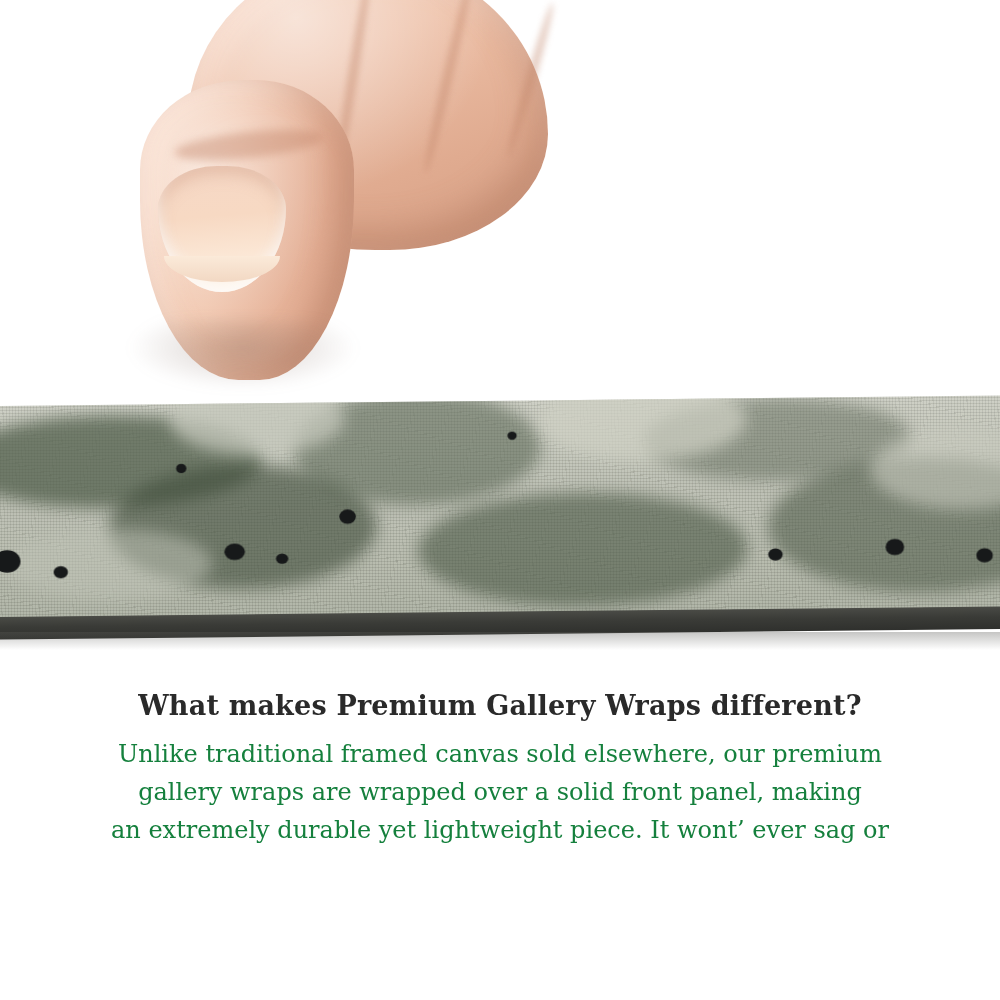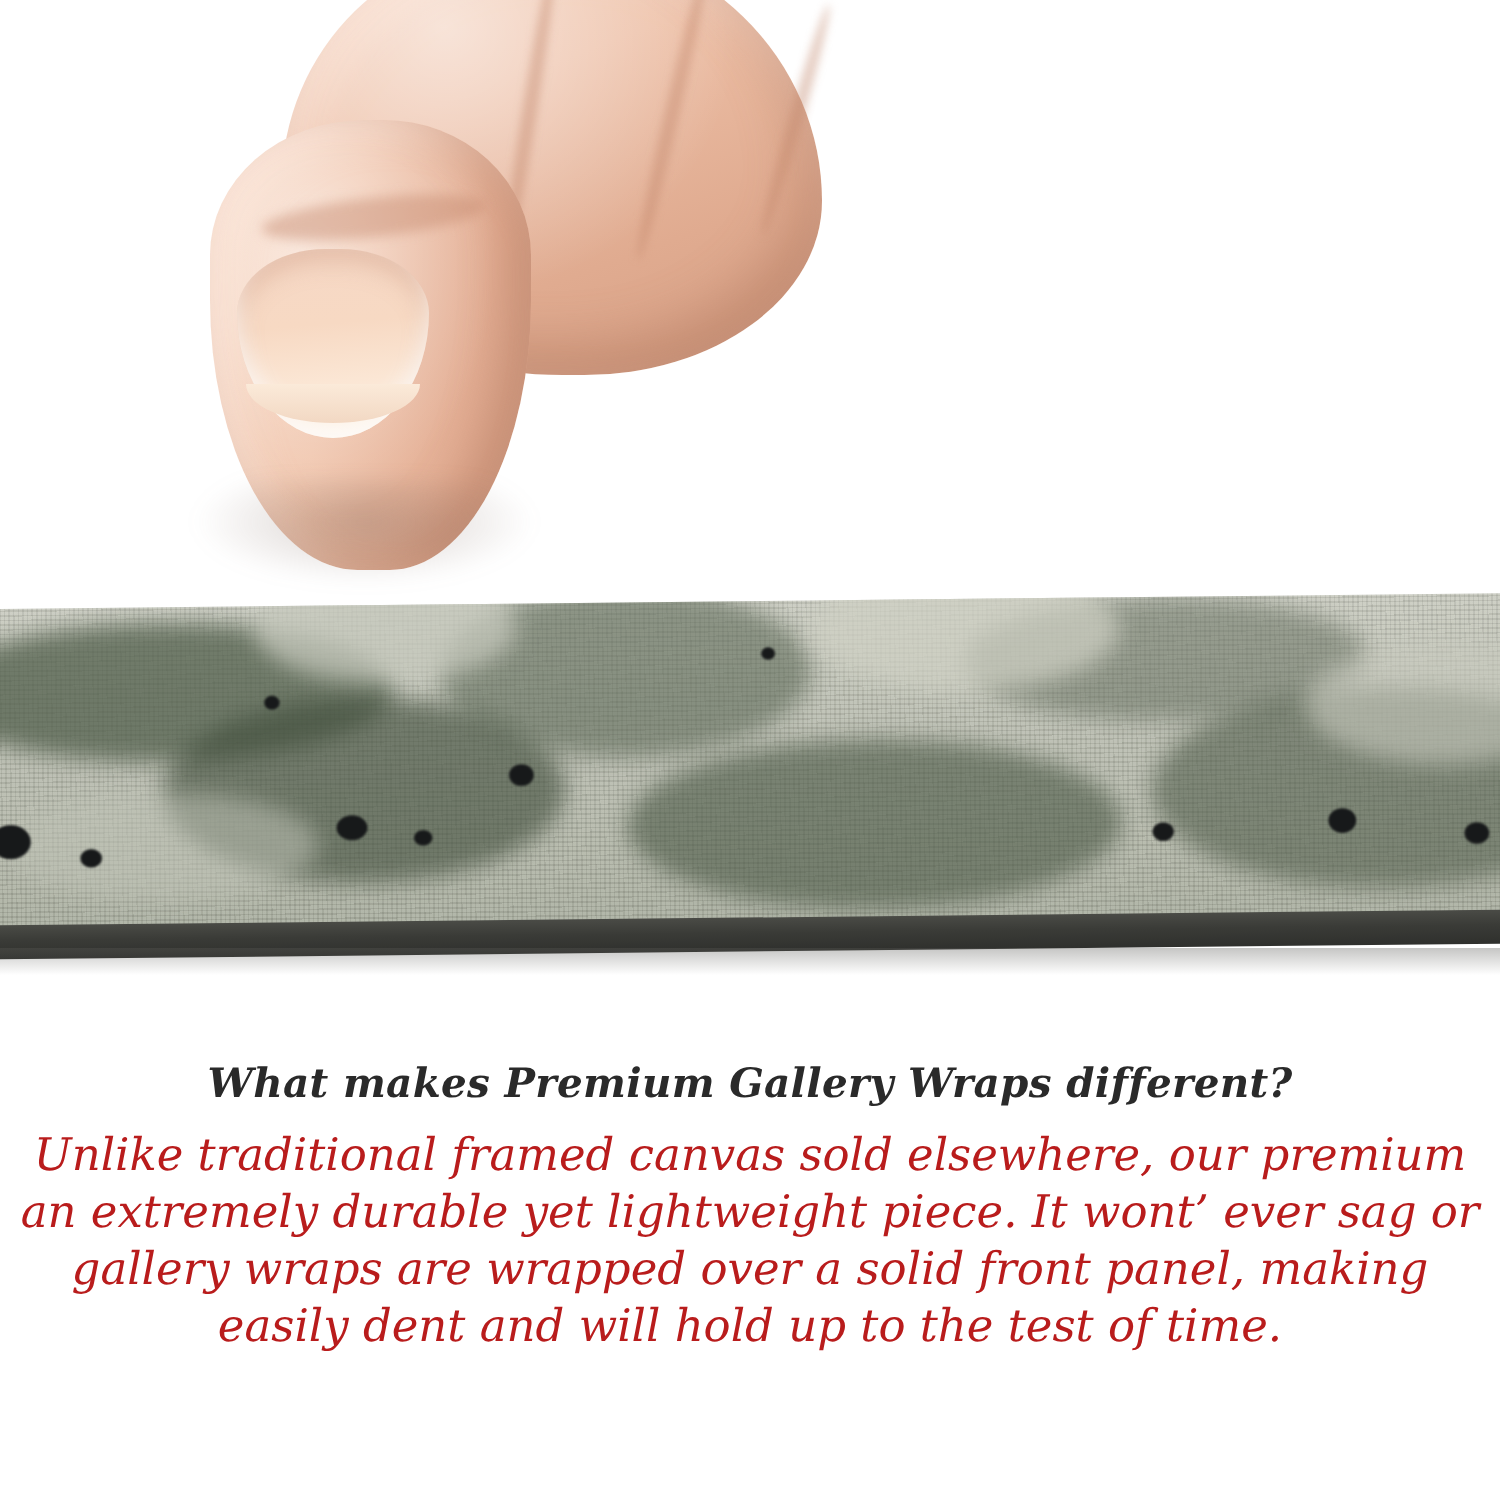--- a/index.html
+++ b/index.html
@@ -167,9 +167,7 @@
     width: 1000px;
     text-align: center;
     font-family: "DejaVu Serif", serif;
-    font-style: italic;
     color: #2a2a2a;
-    margin-top: 17px;
   }
   .caption-title {
     font-size: 27px;

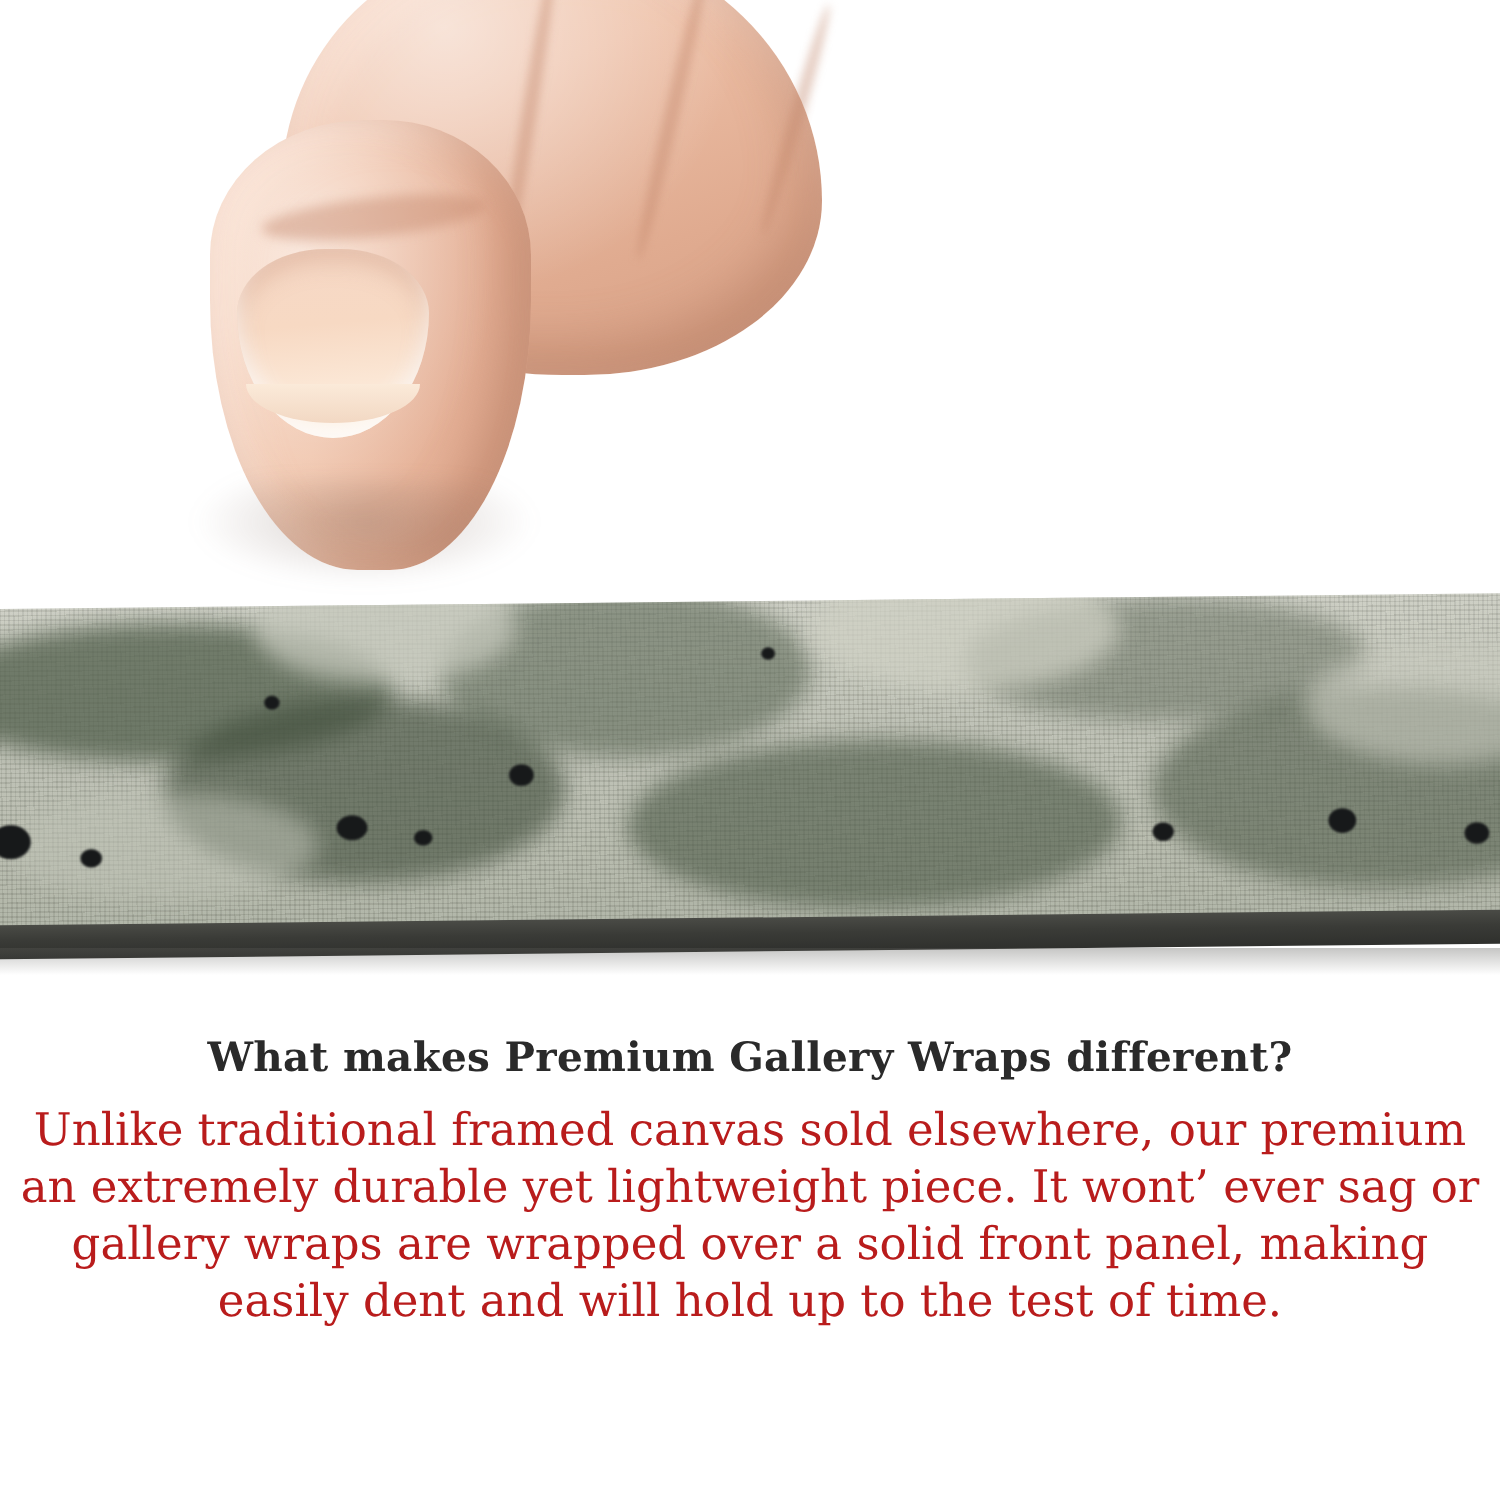--- a/index.html
+++ b/index.html
@@ -176,9 +176,9 @@
     margin-bottom: 14px;
   }
   .caption-line {
-    font-size: 30px;
+    font-size: 24px;
     line-height: 38px;
-    color: #b91c1c;
+    color: #15803d;
   }
 </style>
 </head>

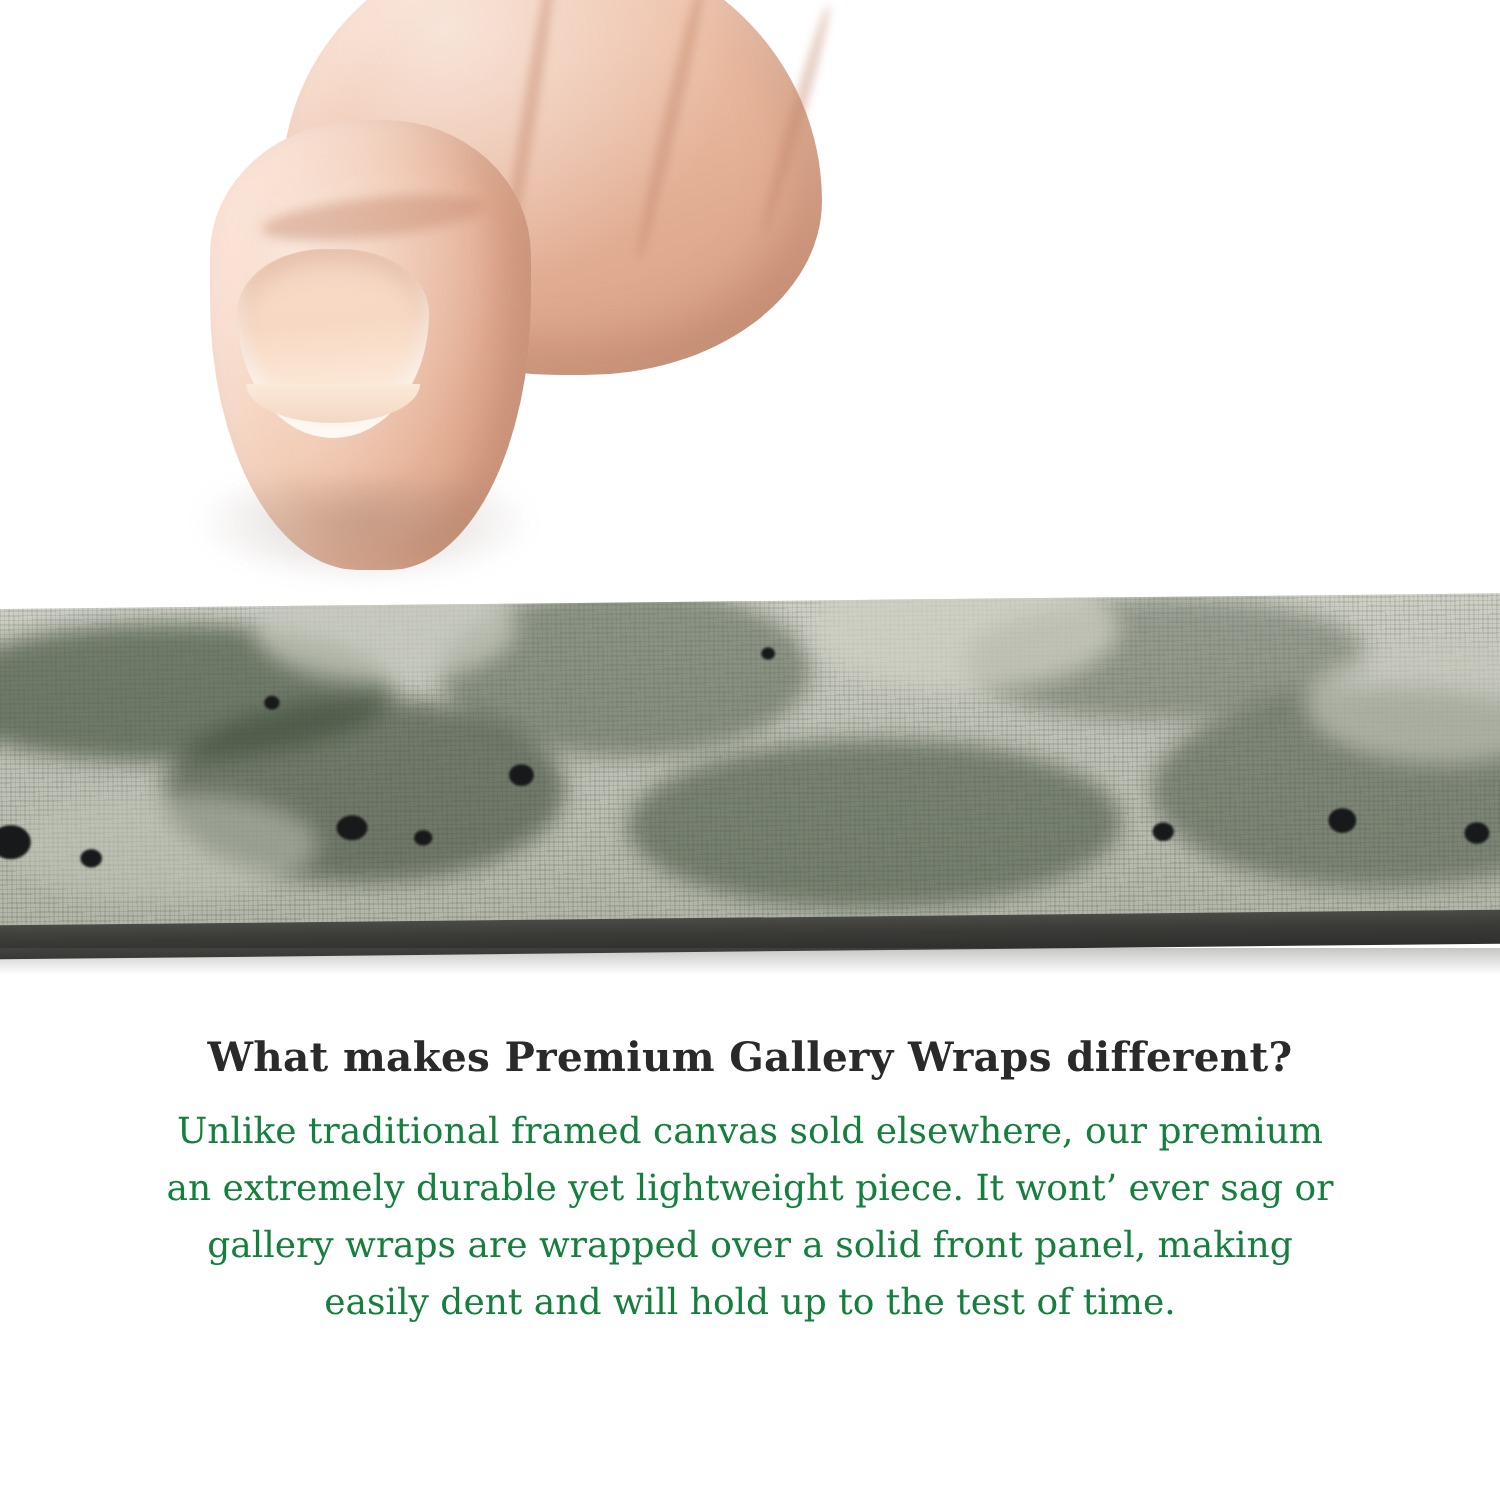--- a/index.html
+++ b/index.html
@@ -233,8 +233,8 @@
   <div class="caption">
     <div class="caption-title">What makes Premium Gallery Wraps different?</div>
     <div class="caption-line">Unlike traditional framed canvas sold elsewhere, our premium</div>
+    <div class="caption-line">gallery wraps are wrapped over a solid front panel, making</div>
     <div class="caption-line">an extremely durable yet lightweight piece. It wont’ ever sag or</div>
-    <div class="caption-line">gallery wraps are wrapped over a solid front panel, making</div>
     <div class="caption-line">easily dent and will hold up to the test of time.</div>
   </div>
 

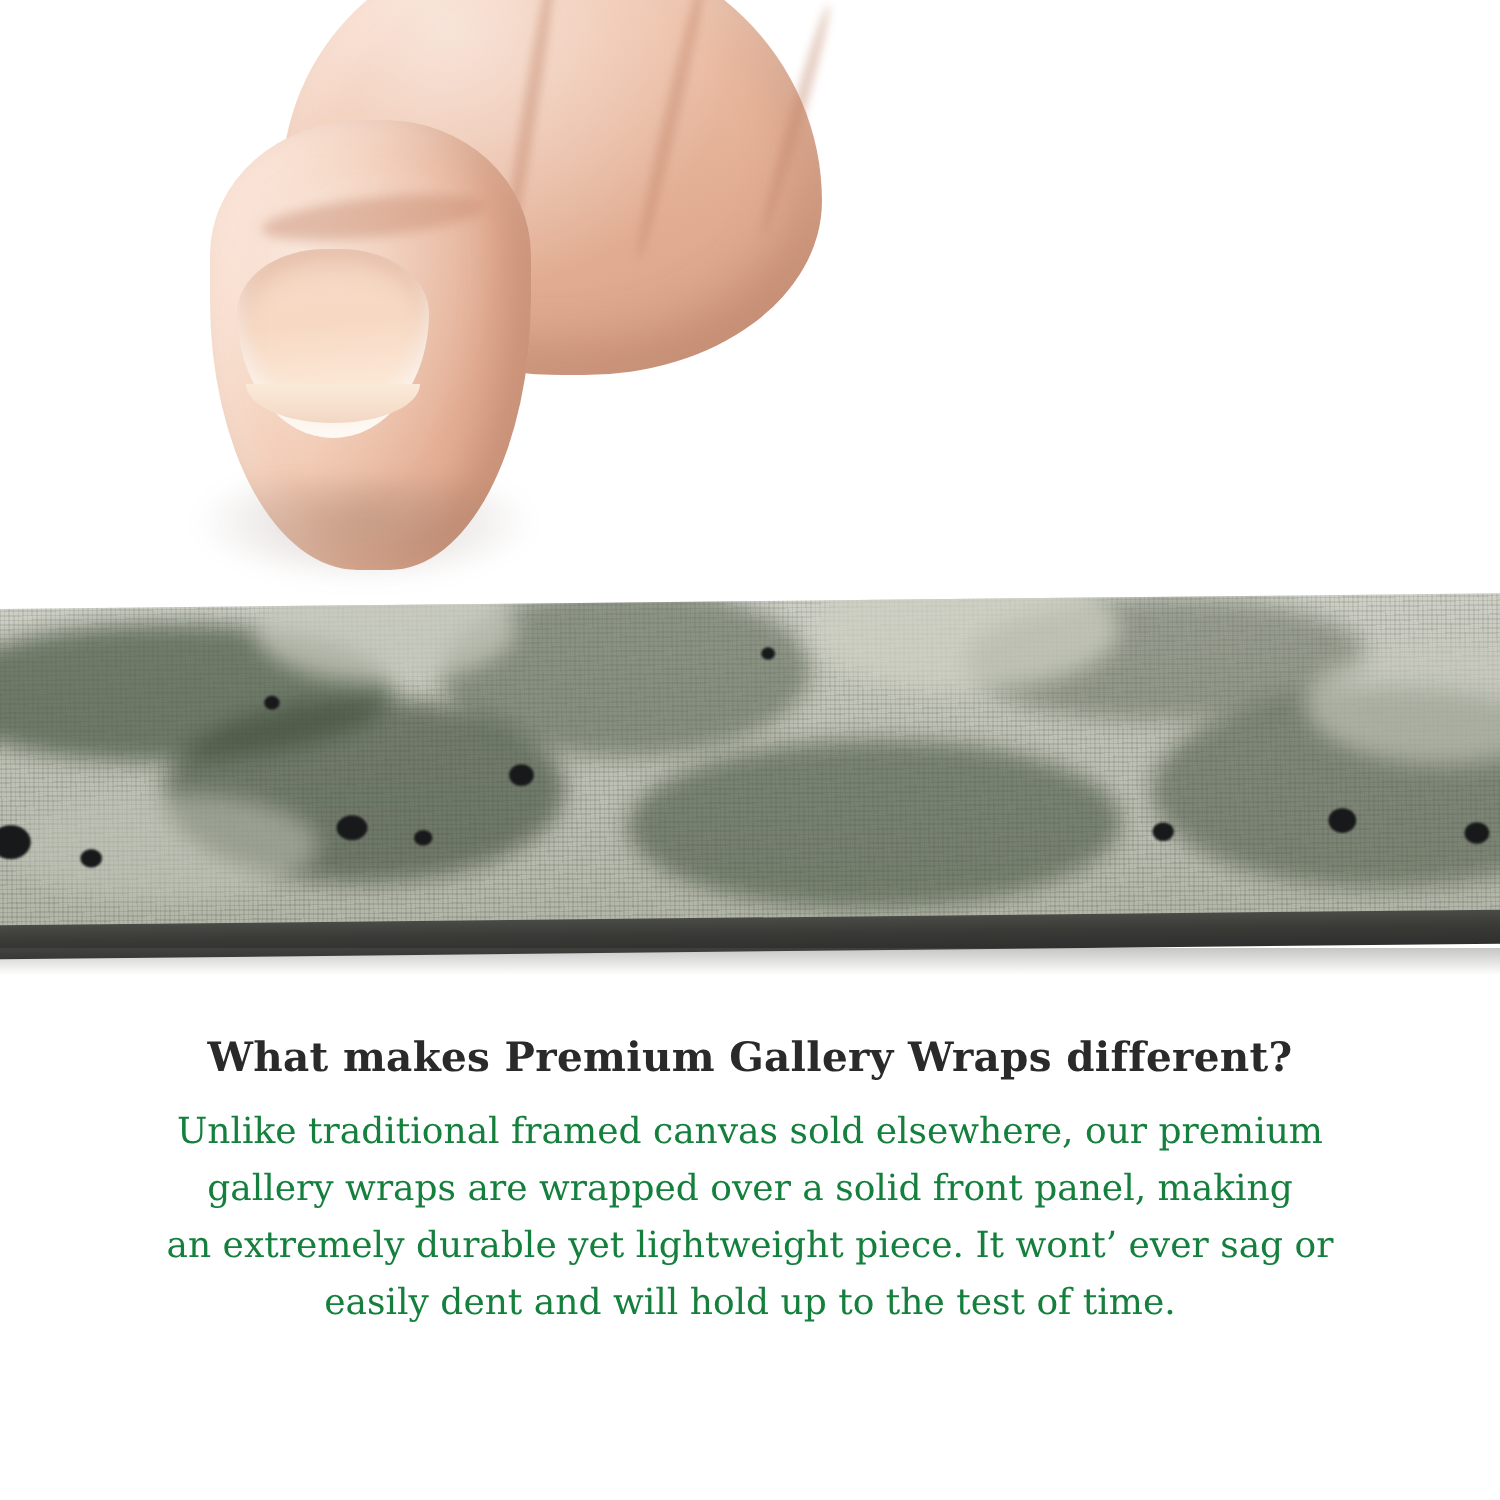--- a/index.html
+++ b/index.html
@@ -235,7 +235,6 @@
     <div class="caption-line">Unlike traditional framed canvas sold elsewhere, our premium</div>
     <div class="caption-line">gallery wraps are wrapped over a solid front panel, making</div>
     <div class="caption-line">an extremely durable yet lightweight piece. It wont’ ever sag or</div>
-    <div class="caption-line">easily dent and will hold up to the test of time.</div>
   </div>
 
 </div>

